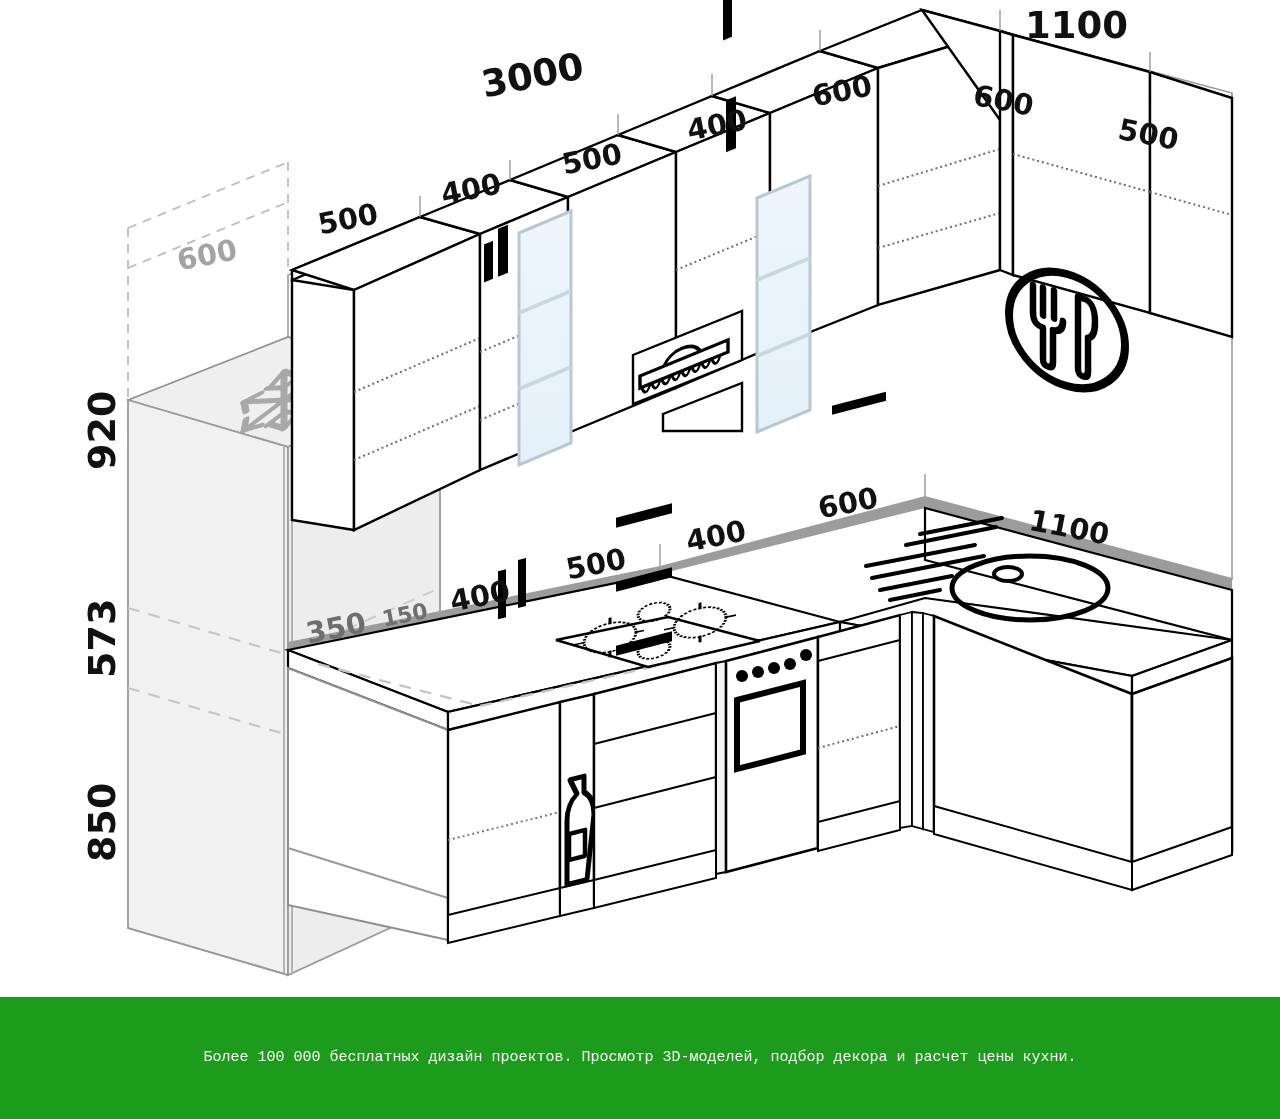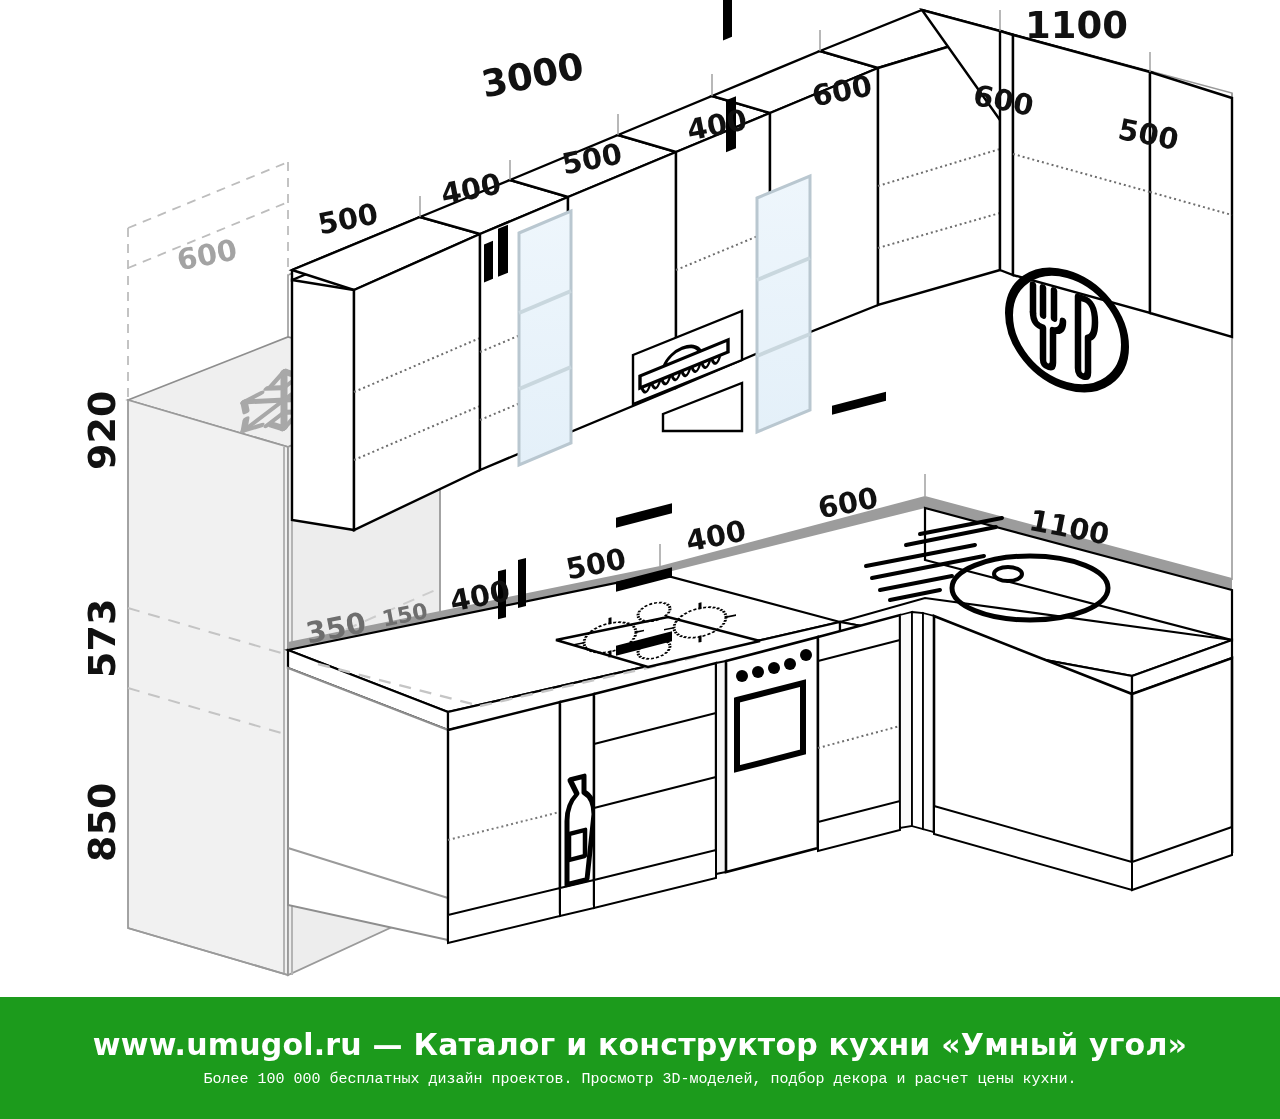--- a/index.html
+++ b/index.html
@@ -389,11 +389,6 @@
   </div>
 
   <div id="banner">
-    <div class="line1">
-      <span class="site">www.umugol.ru</span>
-      <span>—</span>
-      <span>Каталог и конструктор кухни «Умный угол»</span>
-    </div>
     <div class="line2">Более 100 000 бесплатных дизайн проектов. Просмотр 3D-моделей, подбор декора и расчет цены кухни.</div>
   </div>
 

